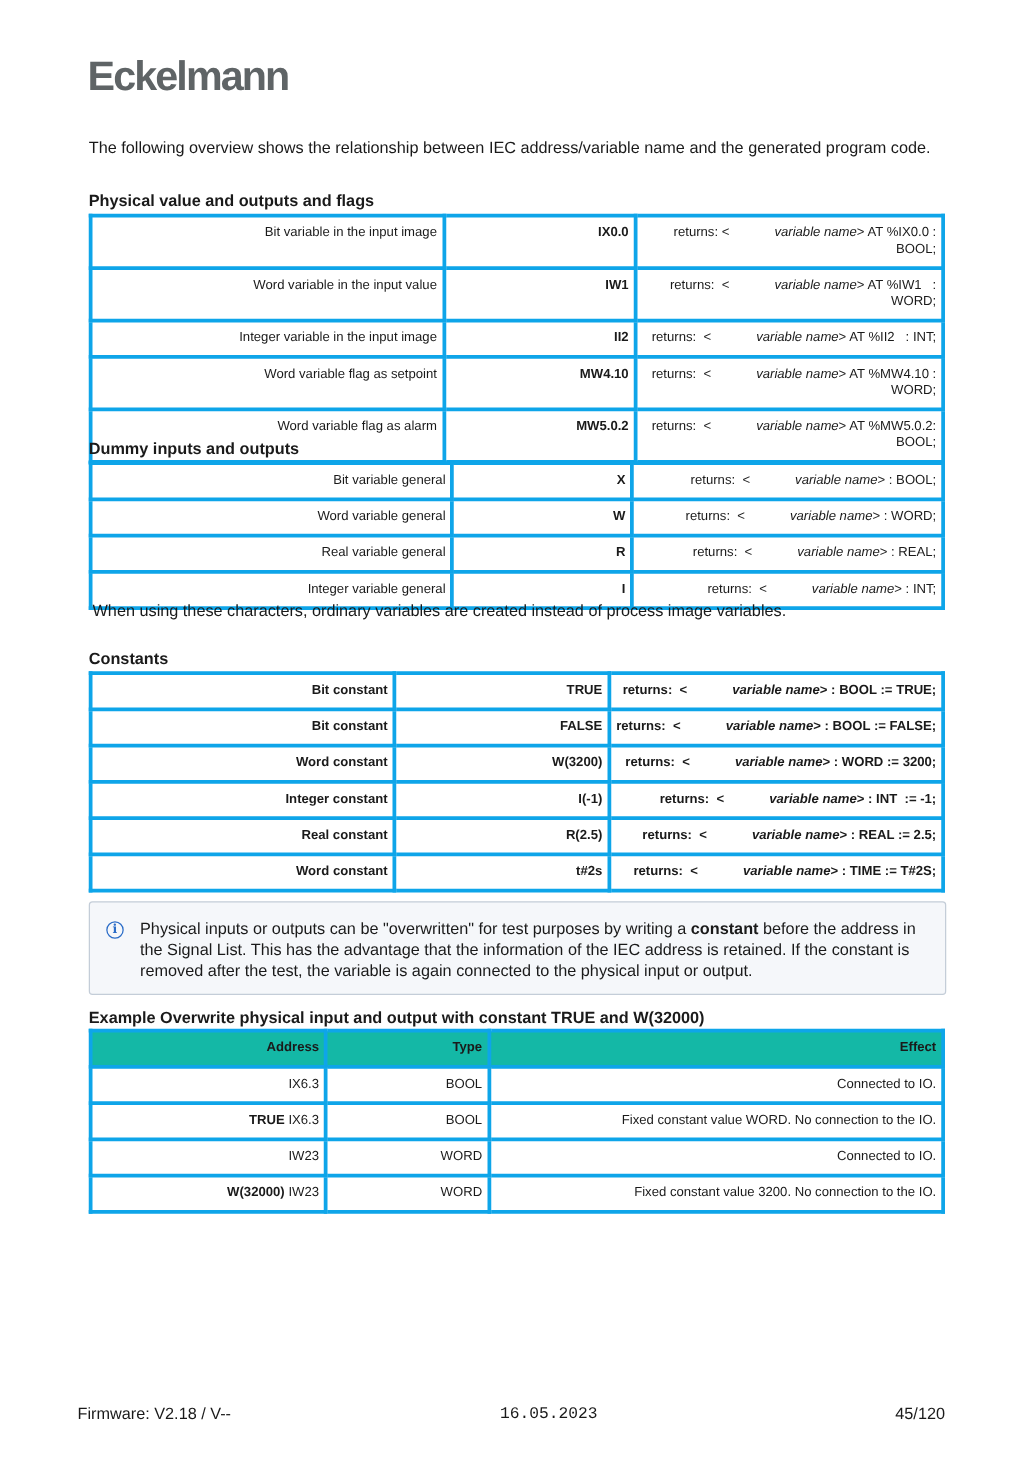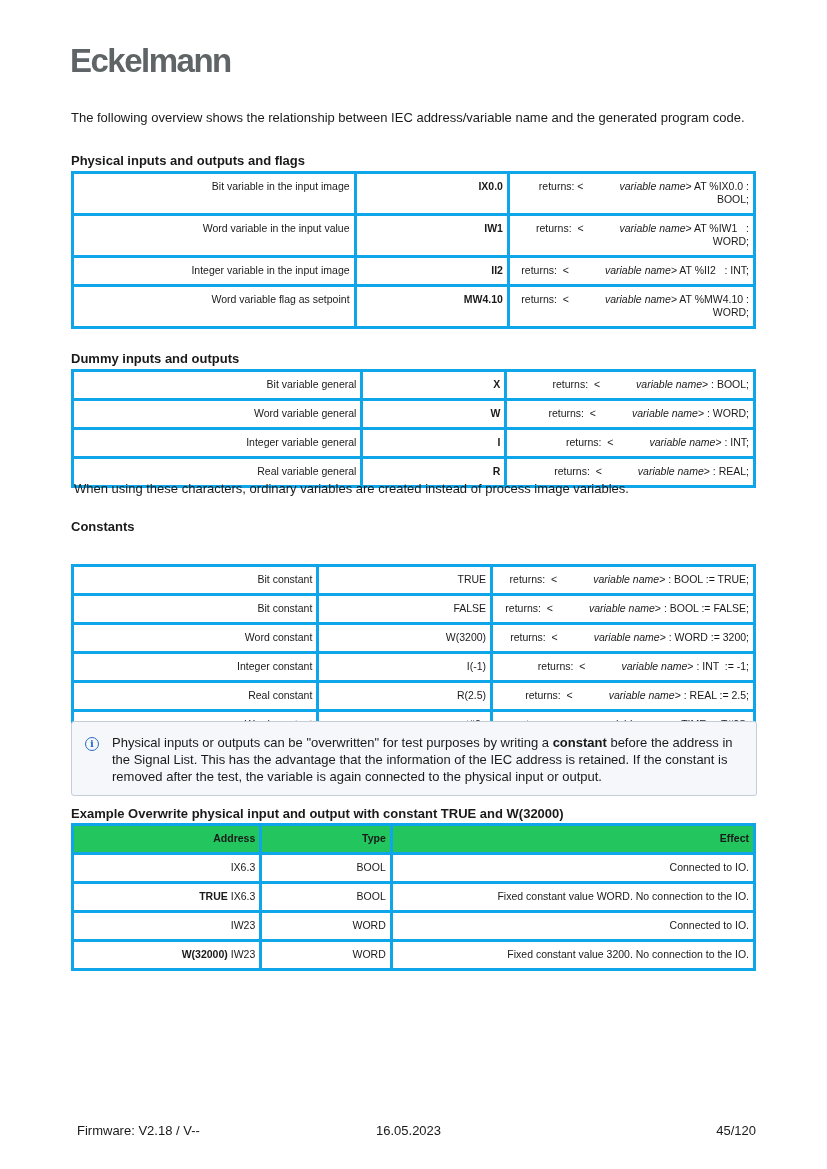--- a/index.html
+++ b/index.html
@@ -25,7 +25,7 @@
 
 <div class="intro">The following overview shows the relationship between IEC address/variable name and the generated program code.</div>
 
-<div class="h" style="top:153px;">Physical inputs and outputs and flags</div>
+<div class="h" style="top:153px;">Physical value and outputs and flags</div>
 <table style="top:171px;" id="t-phys">
   <colgroup>
       <col style="width:284px">

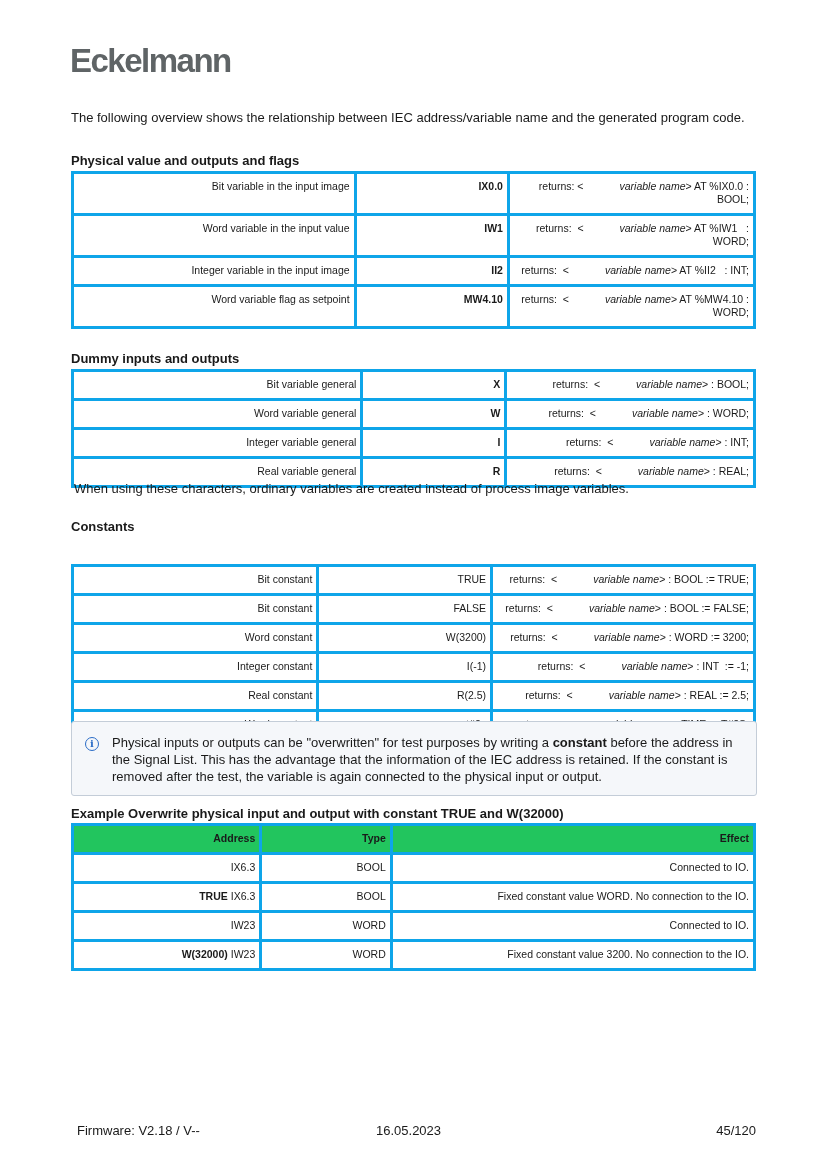--- a/index.html
+++ b/index.html
@@ -52,6 +52,11 @@
         <td style="white-space: pre-wrap;">Word variable flag as setpoint</td>
         <td class="bold" style="white-space: pre-wrap;">MW4.10</td>
         <td style="white-space: pre-wrap;"><span>returns:  &lt;</span><i>variable name</i><span>&gt; AT %MW4.10 : WORD;</span></td>
+      </tr>
+      <tr>
+        <td style="white-space: pre-wrap;">Word variable flag as alarm</td>
+        <td class="bold" style="white-space: pre-wrap;">MW5.0.2</td>
+        <td style="white-space: pre-wrap;"><span>returns:  &lt;</span><i>variable name</i><span>&gt; AT %MW5.0.2: BOOL;</span></td>
       </tr>
     </tbody>
 </table>

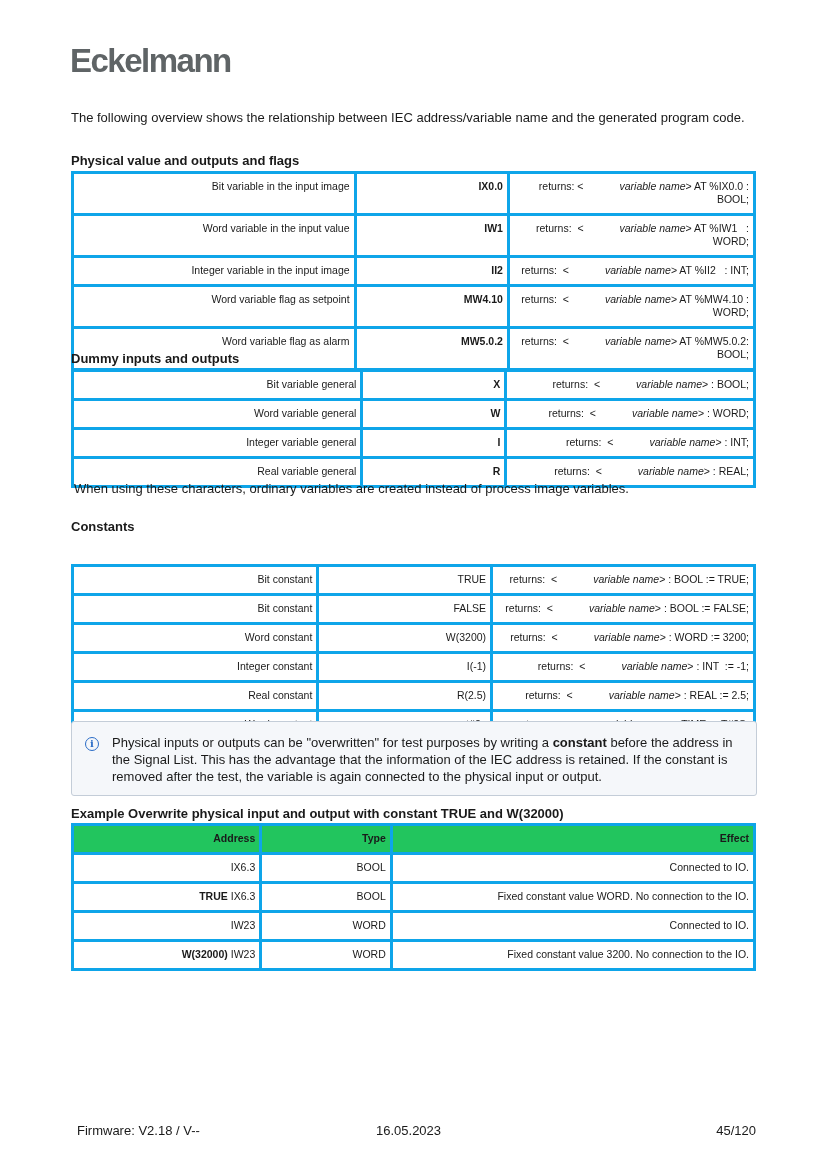--- a/index.html
+++ b/index.html
@@ -80,14 +80,14 @@
         <td style="white-space: pre;"><span>returns:  &lt;</span><i>variable name</i><span>&gt; : WORD;</span></td>
       </tr>
       <tr>
+        <td style="white-space: pre;">Real variable general</td>
+        <td class="bold" style="white-space: pre;">R</td>
+        <td style="white-space: pre;"><span>returns:  &lt;</span><i>variable name</i><span>&gt; : REAL;</span></td>
+      </tr>
+      <tr>
         <td style="white-space: pre;">Integer variable general</td>
         <td class="bold" style="white-space: pre;">I</td>
         <td style="white-space: pre;"><span>returns:  &lt;</span><i>variable name</i><span>&gt; : INT;</span></td>
-      </tr>
-      <tr>
-        <td style="white-space: pre;">Real variable general</td>
-        <td class="bold" style="white-space: pre;">R</td>
-        <td style="white-space: pre;"><span>returns:  &lt;</span><i>variable name</i><span>&gt; : REAL;</span></td>
       </tr>
     </tbody>
 </table>

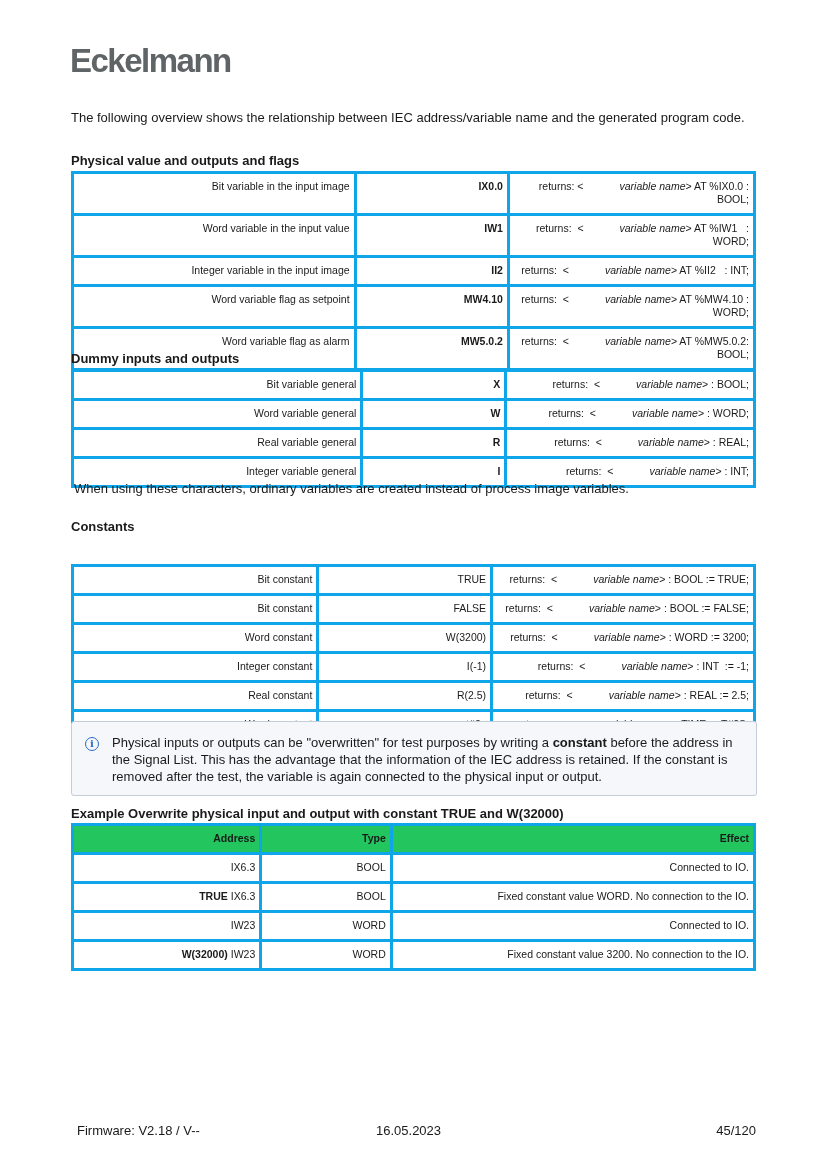--- a/index.html
+++ b/index.html
@@ -94,7 +94,7 @@
 <div class="after">When using these characters, ordinary variables are created instead of process image variables.</div>
 
 <div class="h" style="top:519px;">Constants</div>
-<table style="top:564px;" id="t-const">
+<table style="top:537px;font-weight:bold;" id="t-const">
   <colgroup>
       <col style="width:247px">
       <col style="width:175px">

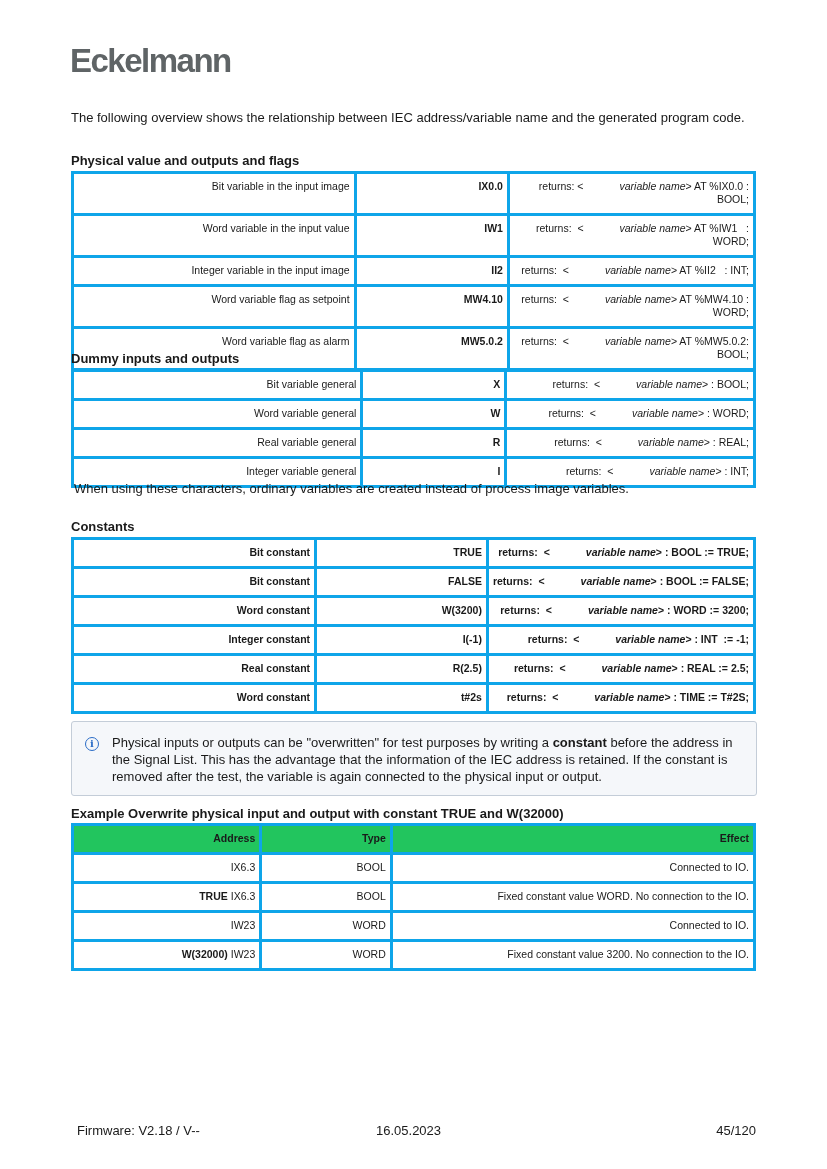--- a/index.html
+++ b/index.html
@@ -9,7 +9,7 @@
   .h { position: absolute; left: 71px; font-size: 13px; font-weight: bold; }
   table { position: absolute; left: 71px; width: 685px; border-collapse: collapse; font-size: 10.5px; }
   td, th { border: 3px solid #0ea5e9; padding: 6px 4px 7px 4px; vertical-align: top; text-align: right; line-height: 13px; }
-  th { background: #22c55e; font-weight: bold; }
+  th { background: #14b8a6; font-weight: bold; }
   .bold { font-weight: bold; }
   .note { position: absolute; left: 71px; width: 684px; top: 721px; height: 73px; border: 1px solid #c4cdd8; border-radius: 3px; background: #f5f7fa; }
   .note-icon { position: absolute; left: 13px; top: 15px; width: 12px; height: 12px; border: 1.3px solid #2a6cc7; border-radius: 50%; color: #2a6cc7; font-size: 10px; font-weight: bold; text-align: center; line-height: 12px; font-family: "DejaVu Serif", serif; }

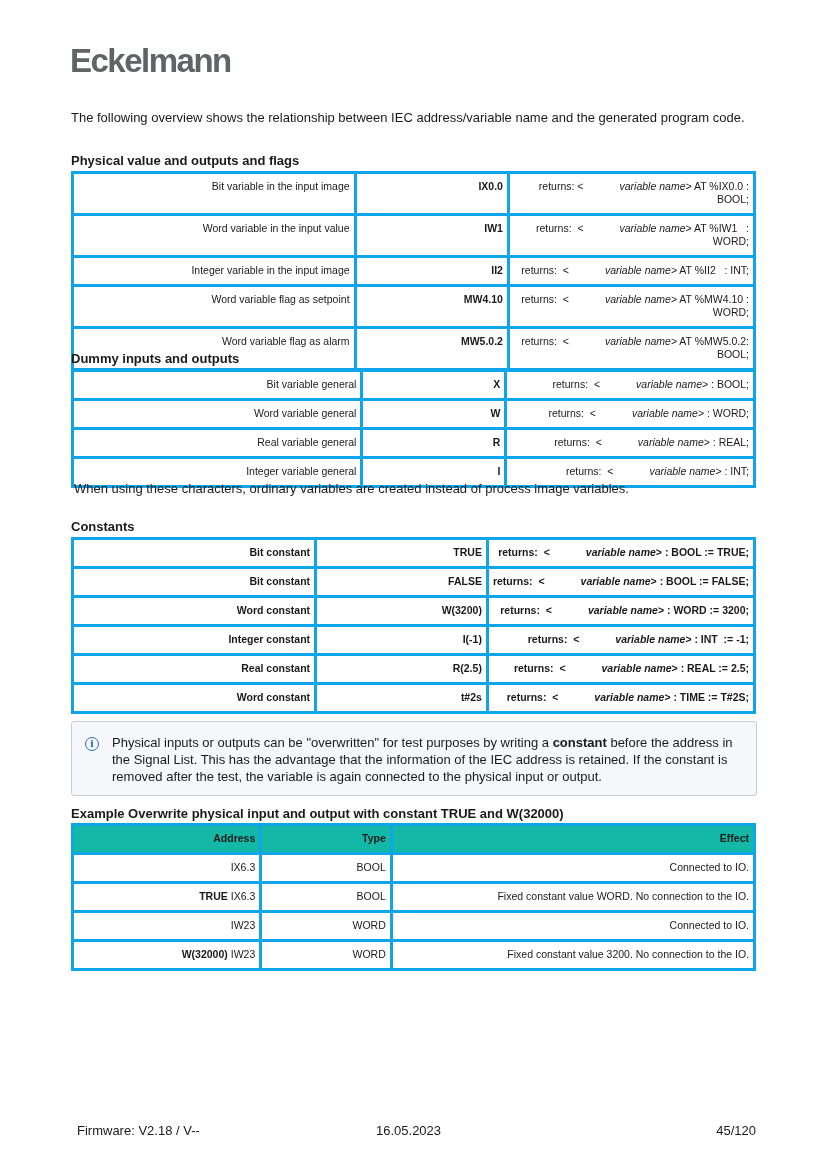--- a/index.html
+++ b/index.html
@@ -177,7 +177,7 @@
     </tbody>
 </table>
 
-<div class="footer" style="left:77px;">Firmware: V2.18 / V--</div>
+<div class="footer" style="left:62px;">Firmware: V2.18 / V--</div>
 <div class="footer" style="left:376px;">16.05.2023</div>
 <div class="footer" style="right:71px;">45/120</div>
 

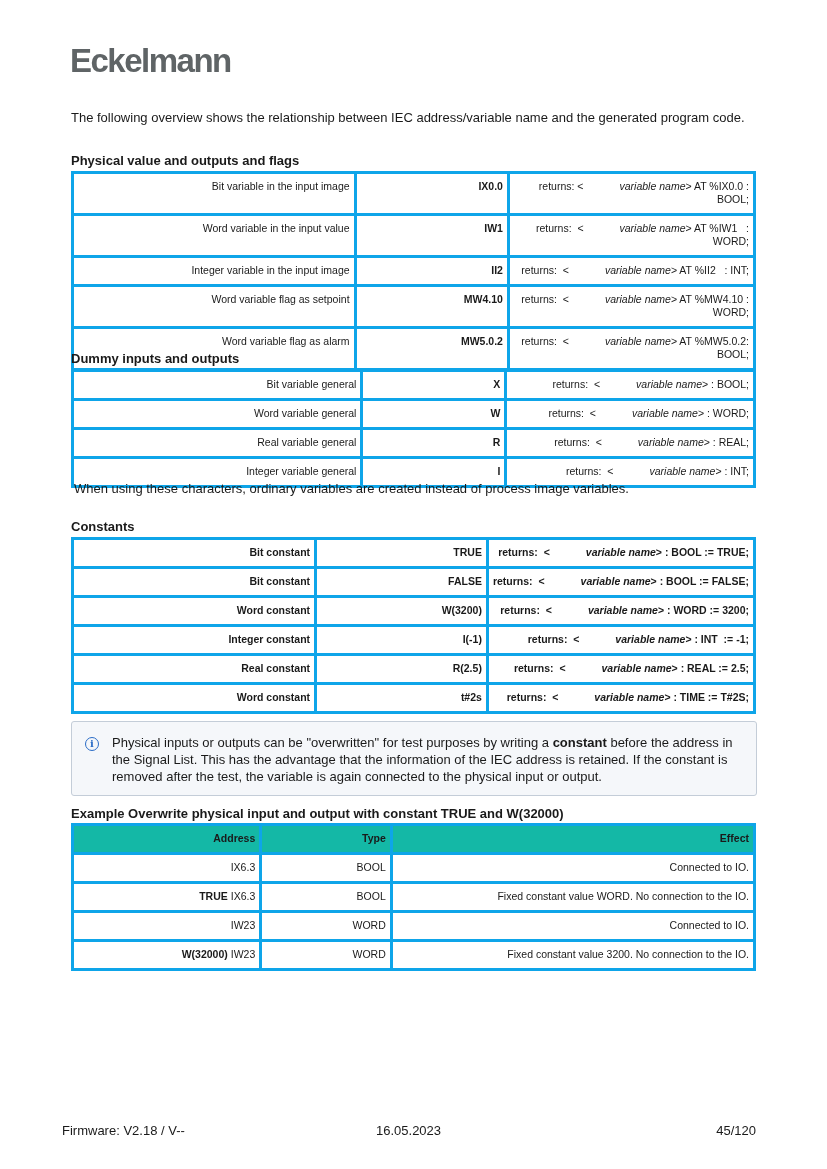--- a/index.html
+++ b/index.html
@@ -178,7 +178,7 @@
 </table>
 
 <div class="footer" style="left:62px;">Firmware: V2.18 / V--</div>
-<div class="footer" style="left:376px;">16.05.2023</div>
+<div class="footer" style="left:400px;font-family:Liberation Mono, monospace;">16.05.2023</div>
 <div class="footer" style="right:71px;">45/120</div>
 
 </body></html>

